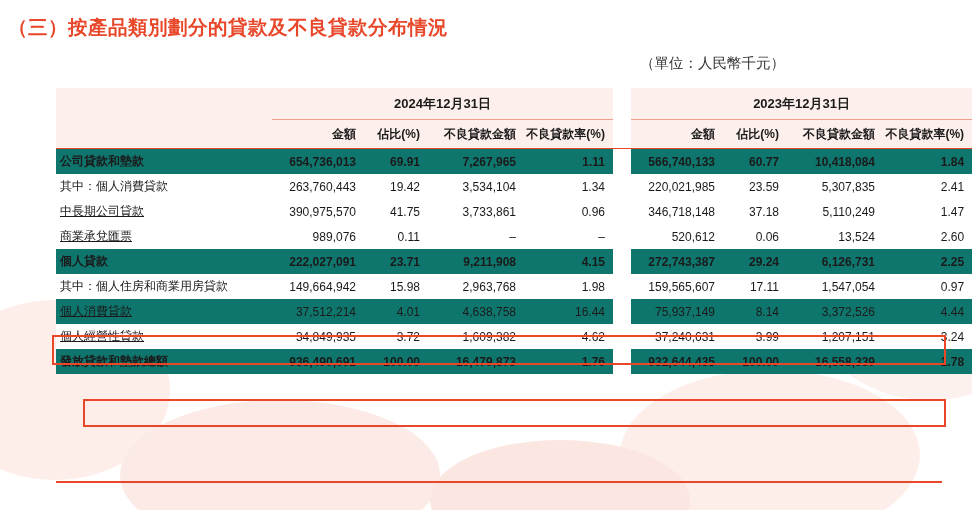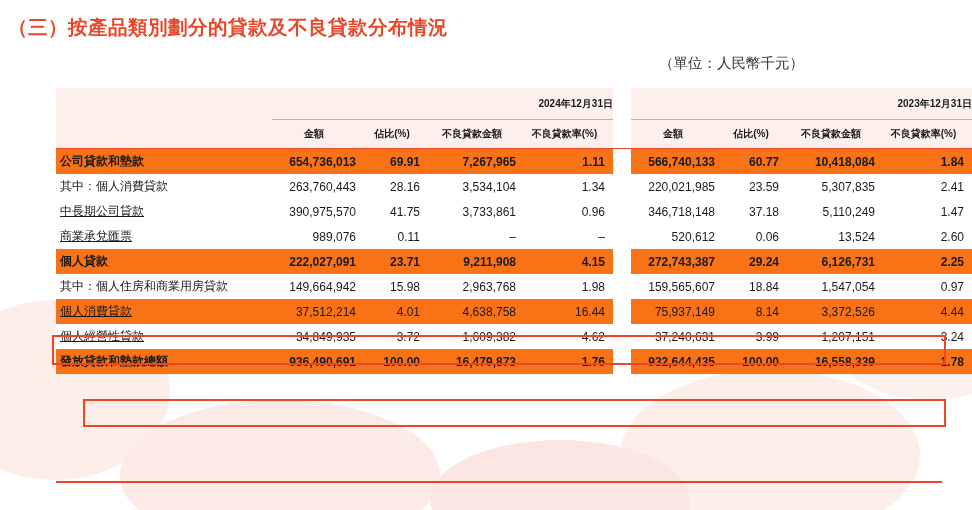--- a/index.html
+++ b/index.html
@@ -48,7 +48,7 @@
 
   .unit-note {
     position: absolute;
-    right: 14px;
+    right: 33px;
     top: 54px;
     font-size: 14.5px;
     color: #333333;

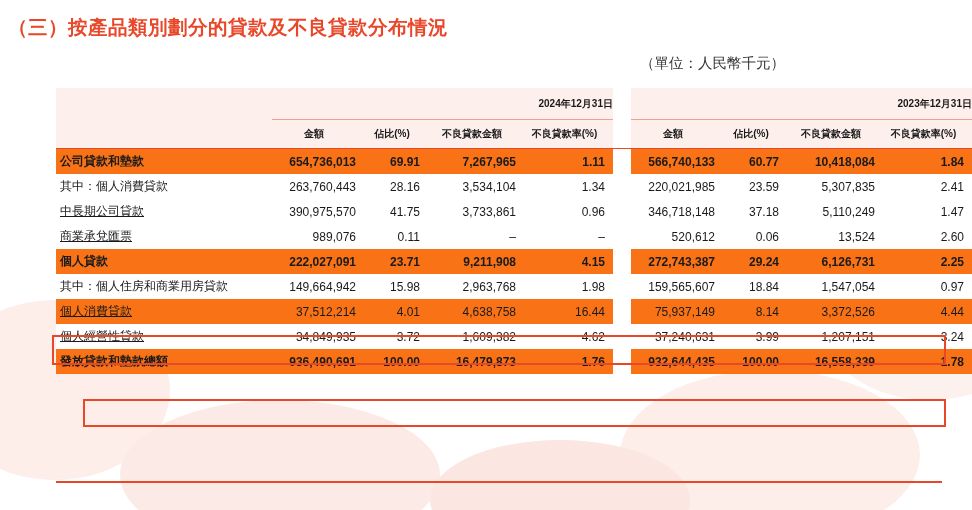--- a/index.html
+++ b/index.html
@@ -84,10 +84,10 @@
   
   tr.hdr-group th {
     height: 31px;
-    font-size: 10px;
+    font-size: 13px;
     font-weight: bold;
     color: #1a1a1a;
-    text-align: right;
+    text-align: center;
     background: #fdf0ec;
   }
   tr.hdr-group th.blank { background: #fdf0ec; }

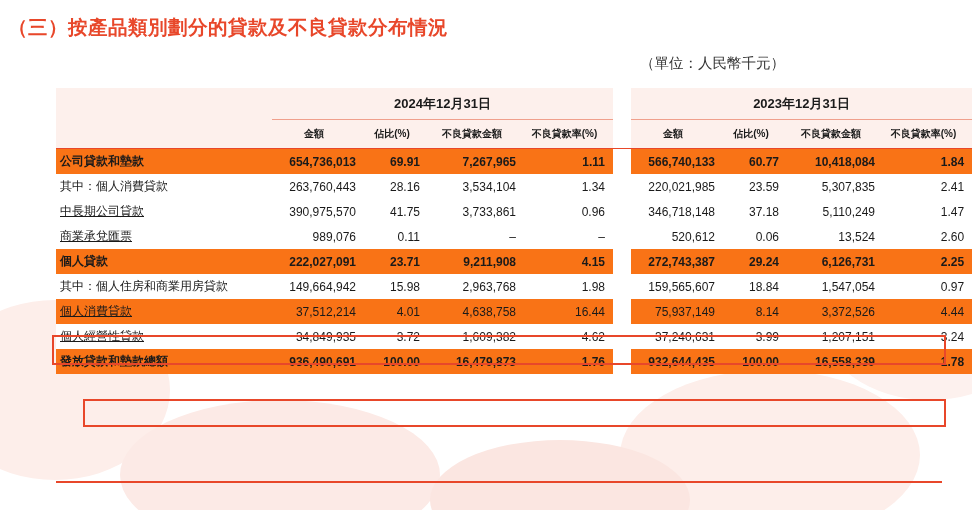--- a/index.html
+++ b/index.html
@@ -98,9 +98,10 @@
 
   tr.hdr-sub th {
     height: 28px;
-    font-size: 10px;
+    font-size: 12px;
     font-weight: bold;
     color: #1a1a1a;
+    text-align: right;
     padding-right: 8px;
     background: #fdf0ec;
     border-bottom: 1.5px solid #e8472a;

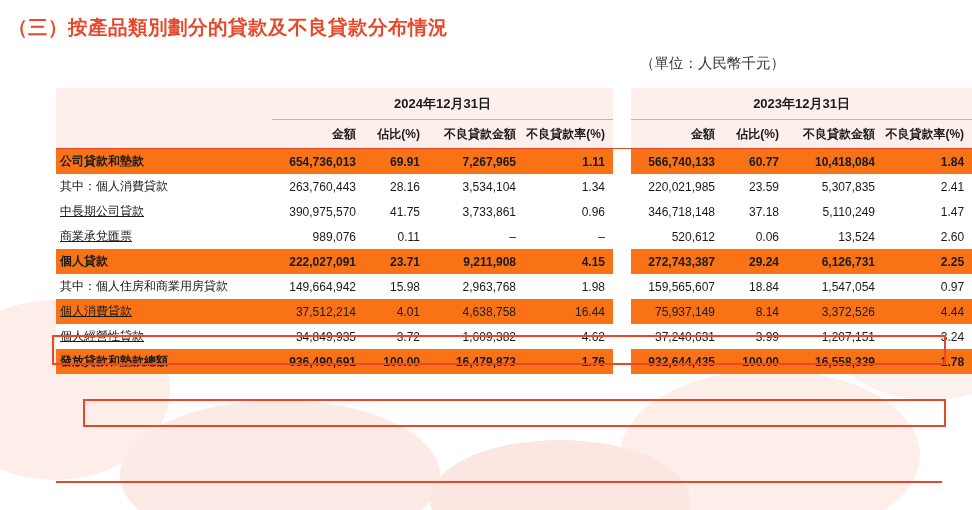--- a/index.html
+++ b/index.html
@@ -124,7 +124,7 @@
     text-align: right;
     padding-right: 8px;
   }
-  tr.shade td { background: #f97316; }
+  tr.shade td { background: #0f766e; }
   tr.shade td.gapcell { background: #ffffff; }
   tr.plain td { background: #ffffff; }
 

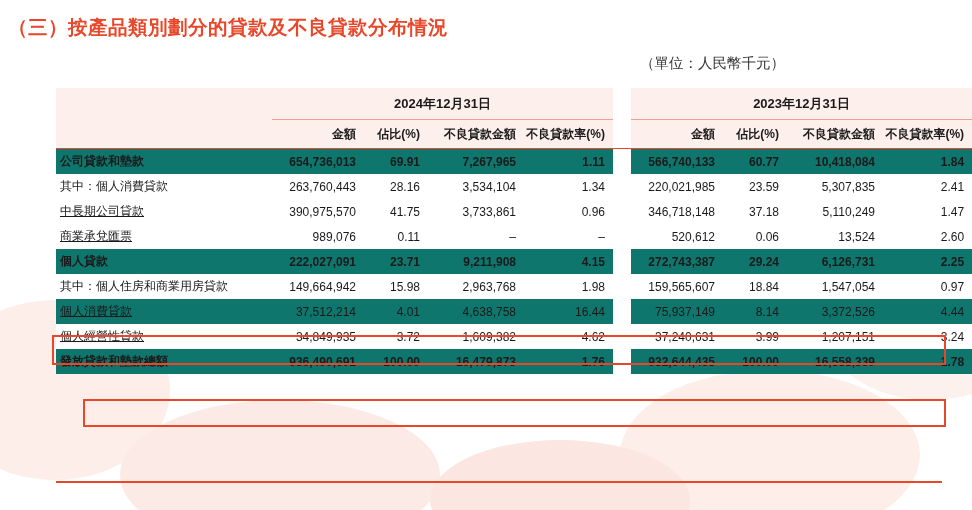--- a/index.html
+++ b/index.html
@@ -217,7 +217,7 @@
           <tr class="plain">
             <td class="lbl indent1">其中：個人消費貸款</td>
             <td class="num">263,760,443</td>
-            <td class="num">28.16</td>
+            <td class="num">19.42</td>
             <td class="num">3,534,104</td>
             <td class="num">1.34</td>
             <td class="gapcell"></td>

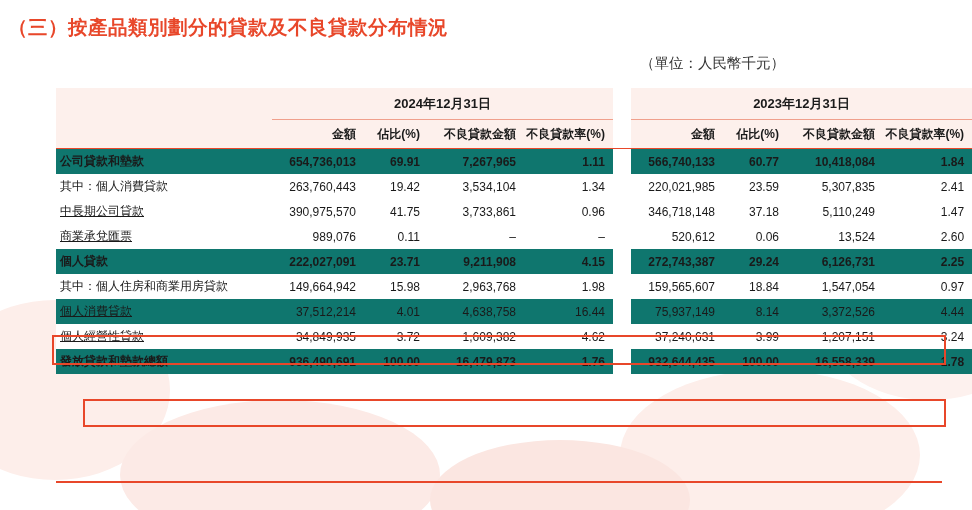--- a/index.html
+++ b/index.html
@@ -270,7 +270,7 @@
             <td class="num">1.98</td>
             <td class="gapcell"></td>
             <td class="num">159,565,607</td>
-            <td class="num">18.84</td>
+            <td class="num">17.11</td>
             <td class="num">1,547,054</td>
             <td class="num">0.97</td>
           </tr>

